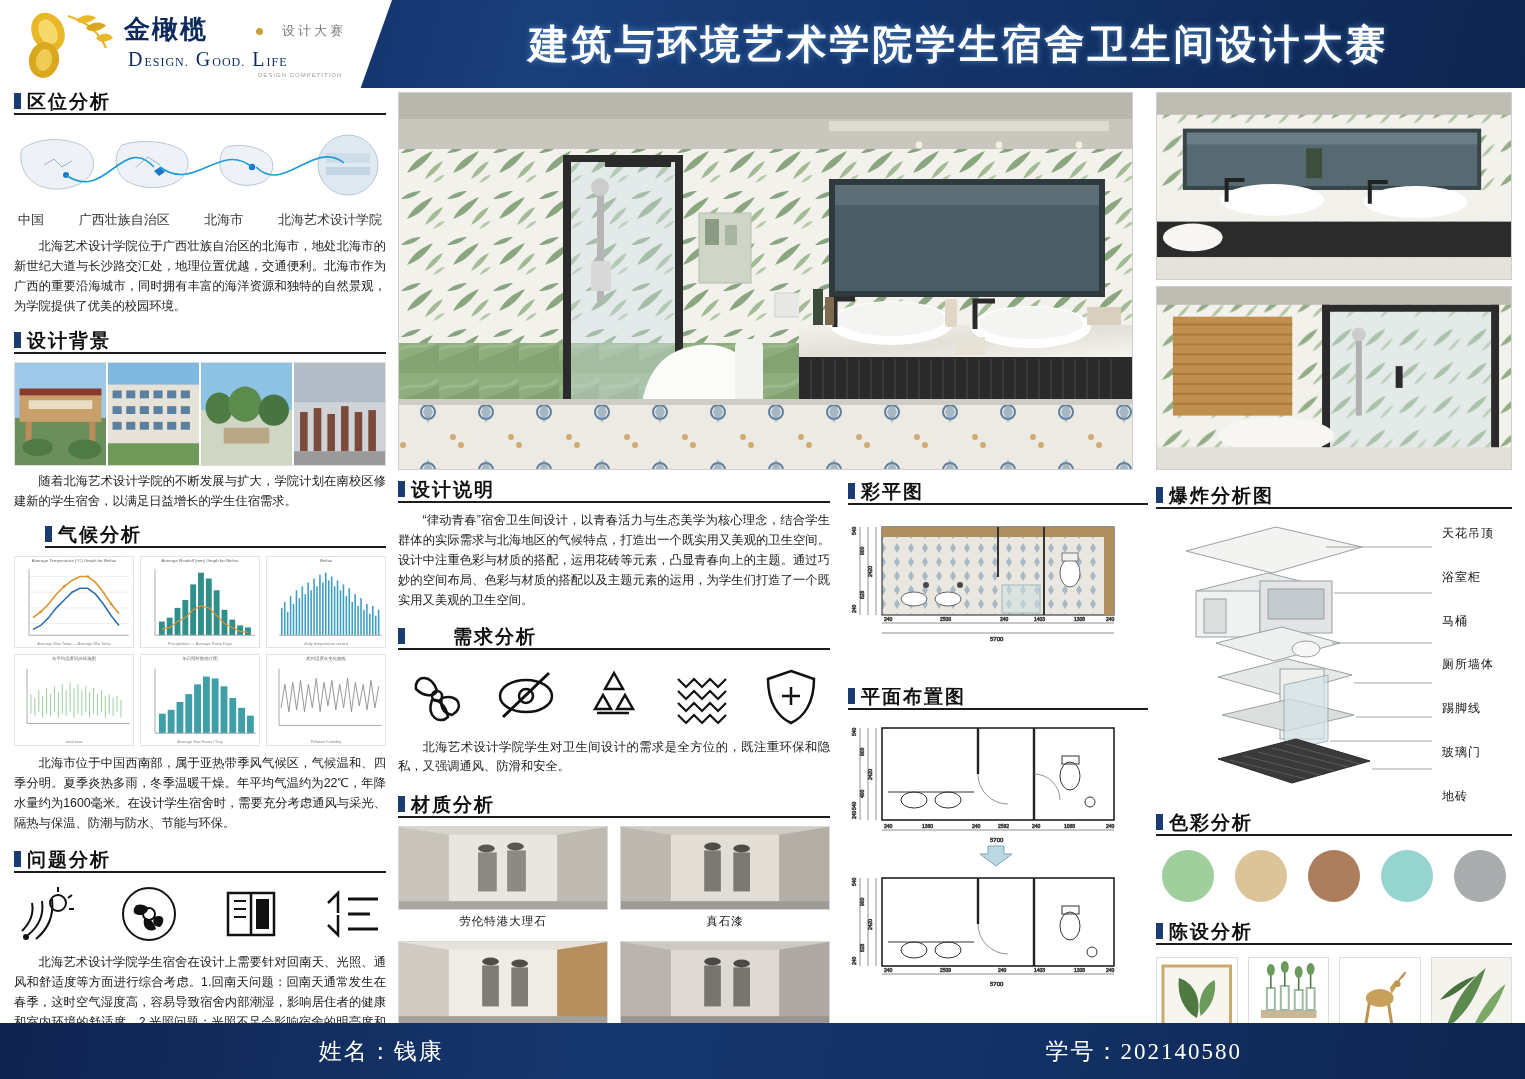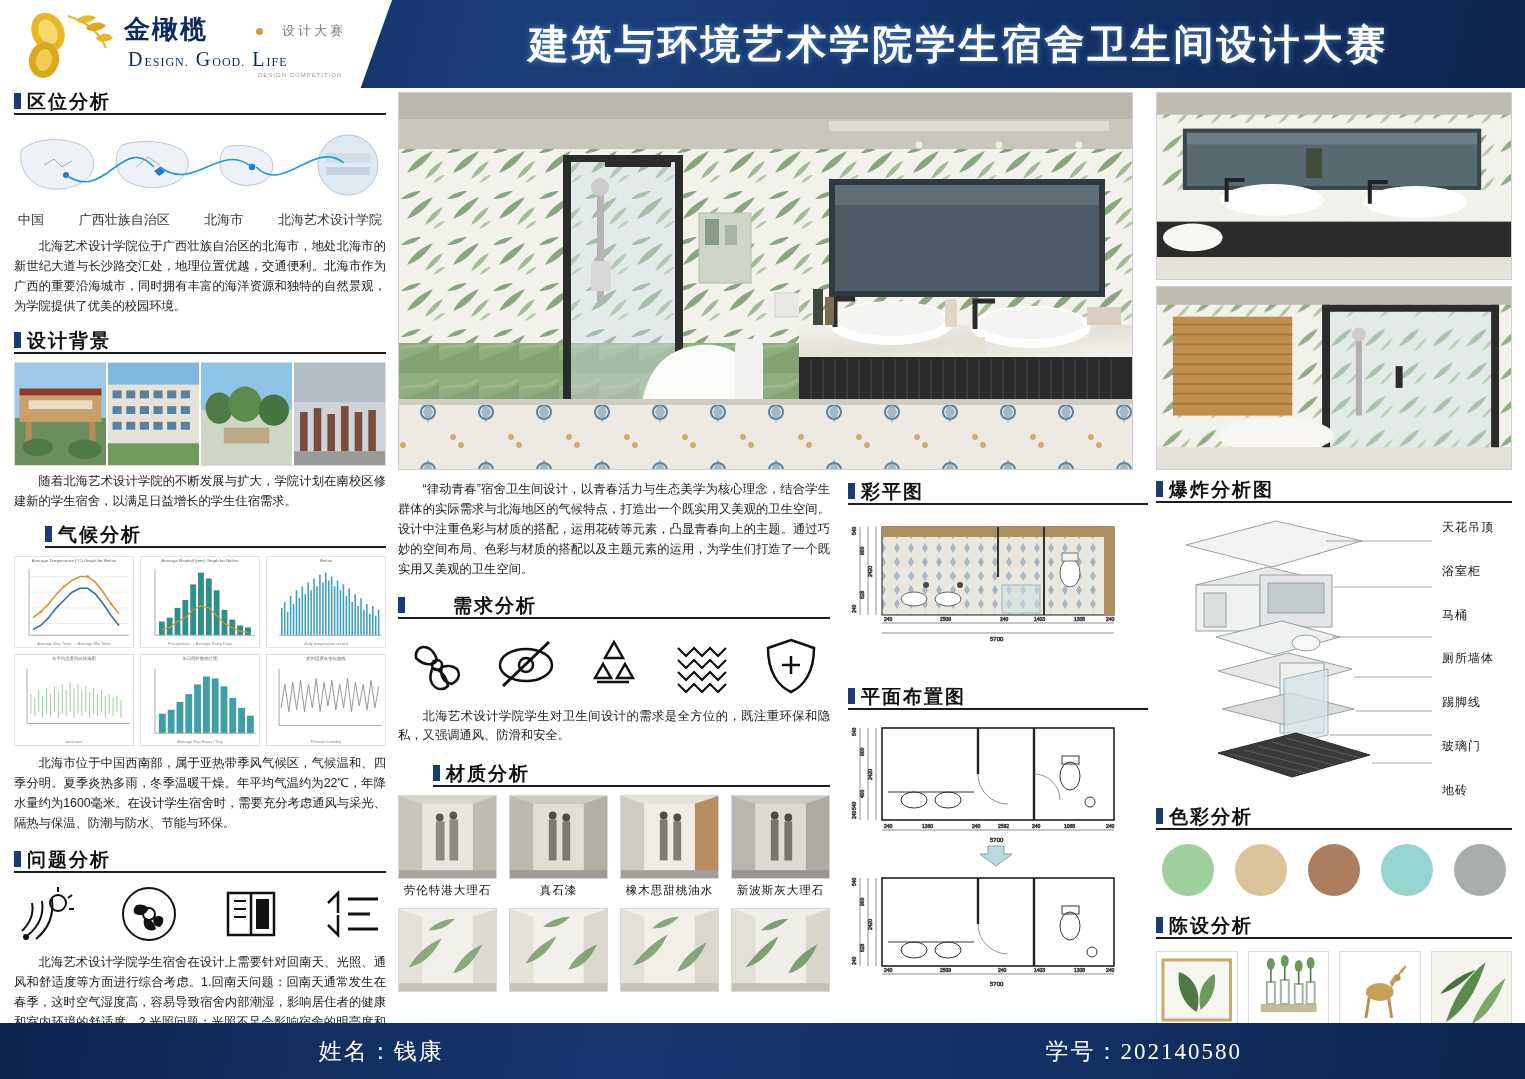--- a/index.html
+++ b/index.html
@@ -618,6 +618,10 @@
   </div>
 
   <div class="col-center" style="top:392px;">
+    <div class="sec-h">
+      <span class="bar"></span>
+      <span class="t">设计说明</span>
+    </div>
     <div class="body-txt">“律动青春”宿舍卫生间设计，以青春活力与生态美学为核心理念，结合学生群体的实际需求与北海地区的气候特点，打造出一个既实用又美观的卫生空间。设计中注重色彩与材质的搭配，运用花砖等元素，凸显青春向上的主题。通过巧妙的空间布局、色彩与材质的搭配以及主题元素的运用，为学生们打造了一个既实用又美观的卫生空间。</div>
 
     <div class="sec-h" style="margin-top:16px;gap:48px;">

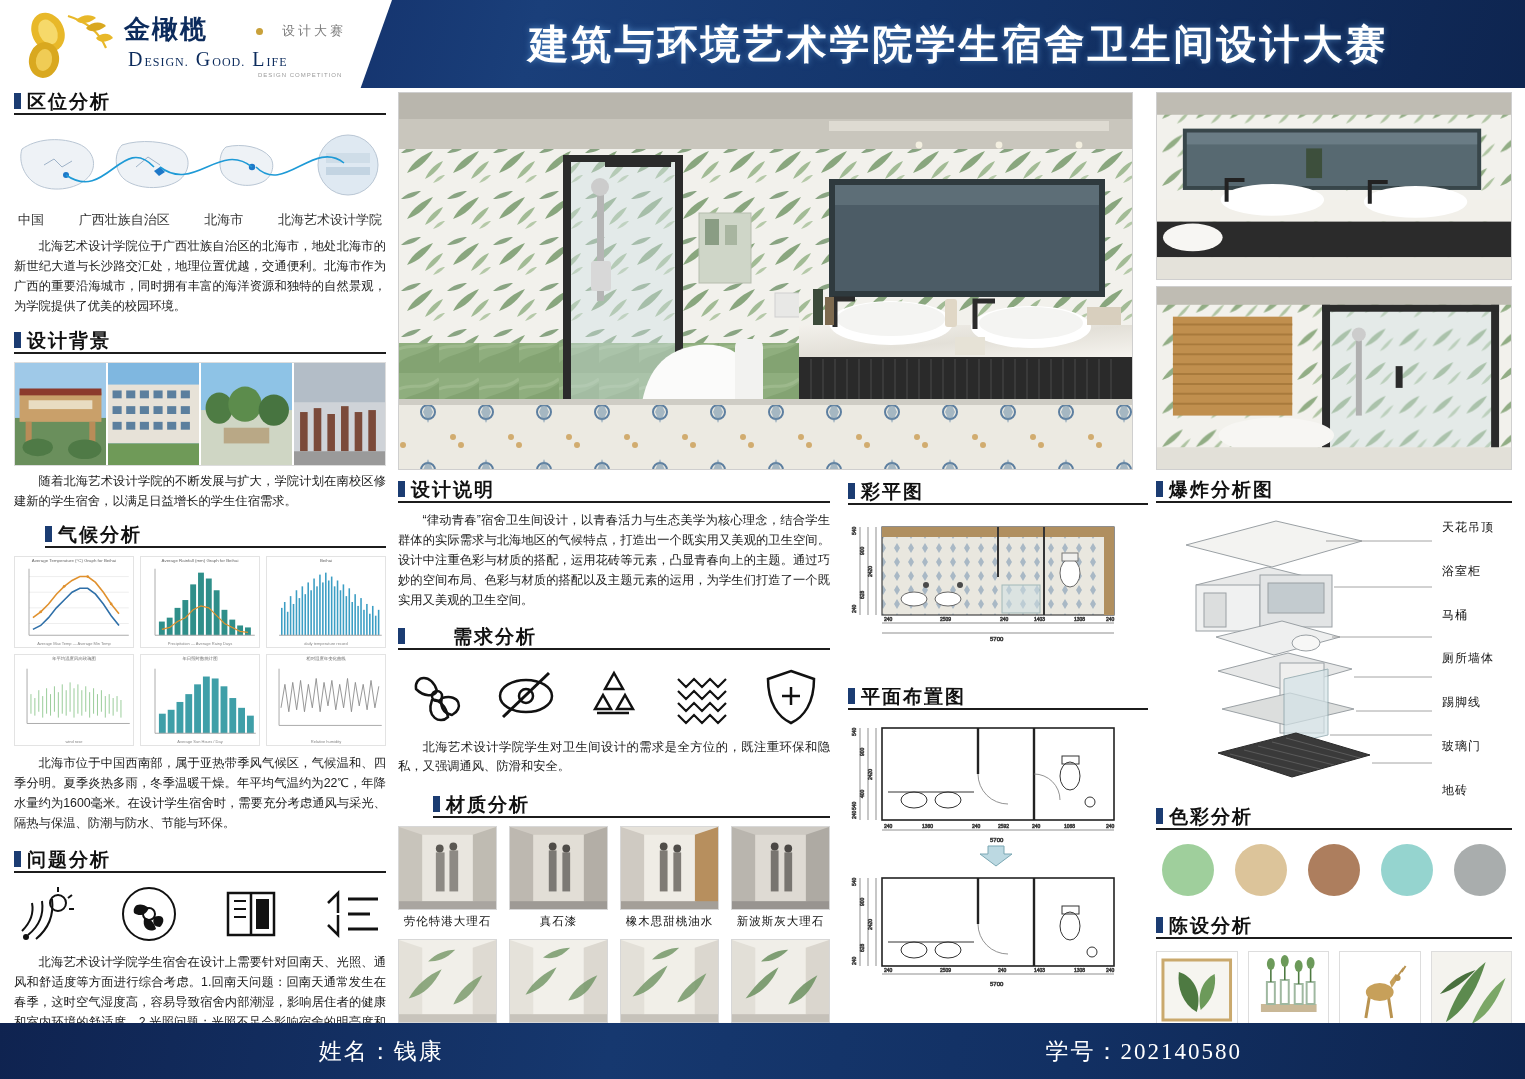--- a/index.html
+++ b/index.html
@@ -982,7 +982,7 @@
       </svg>
     </div>
 
-    <div class="sec-h" style="margin-top:10px;">
+    <div class="sec-h" style="margin-top:16px;">
       <span class="bar"></span>
       <span class="t">爆炸分析图</span>
     </div>

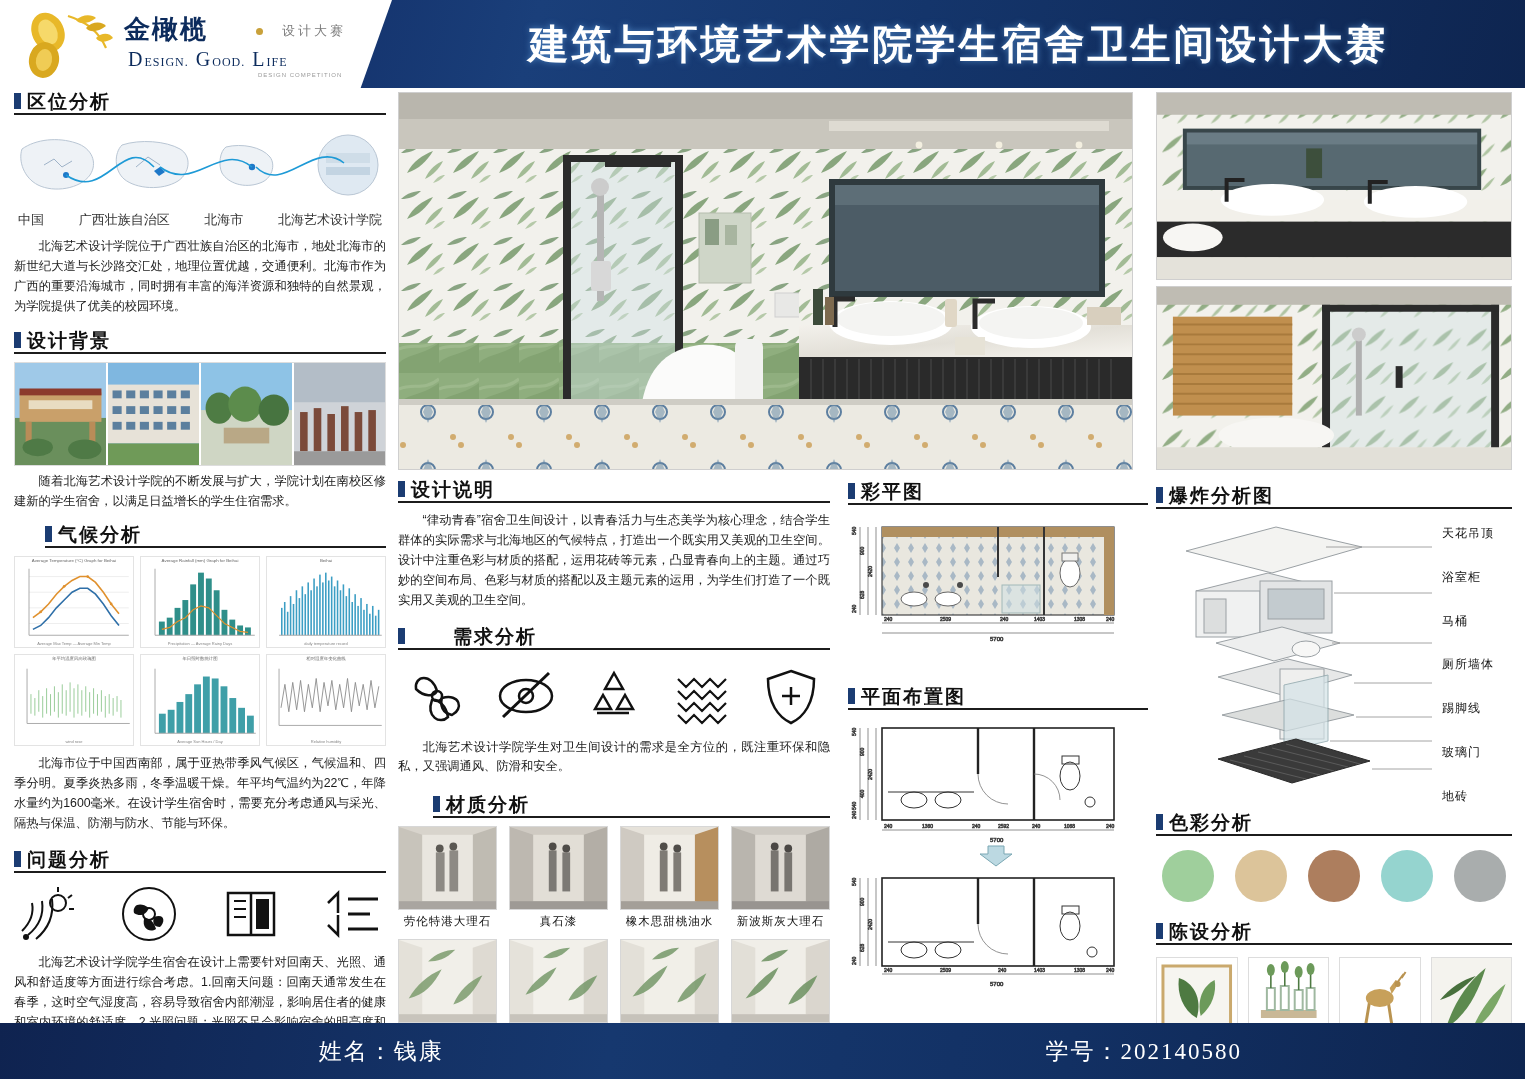--- a/index.html
+++ b/index.html
@@ -662,7 +662,7 @@
     </div>
     <div class="body-txt">北海艺术设计学院学生对卫生间设计的需求是全方位的，既注重环保和隐私，又强调通风、防滑和安全。</div>
 
-    <div class="sec-h" style="margin-top:18px;margin-left:35px;">
+    <div class="sec-h" style="margin-top:18px;">
       <span class="bar"></span>
       <span class="t">材质分析</span>
     </div>

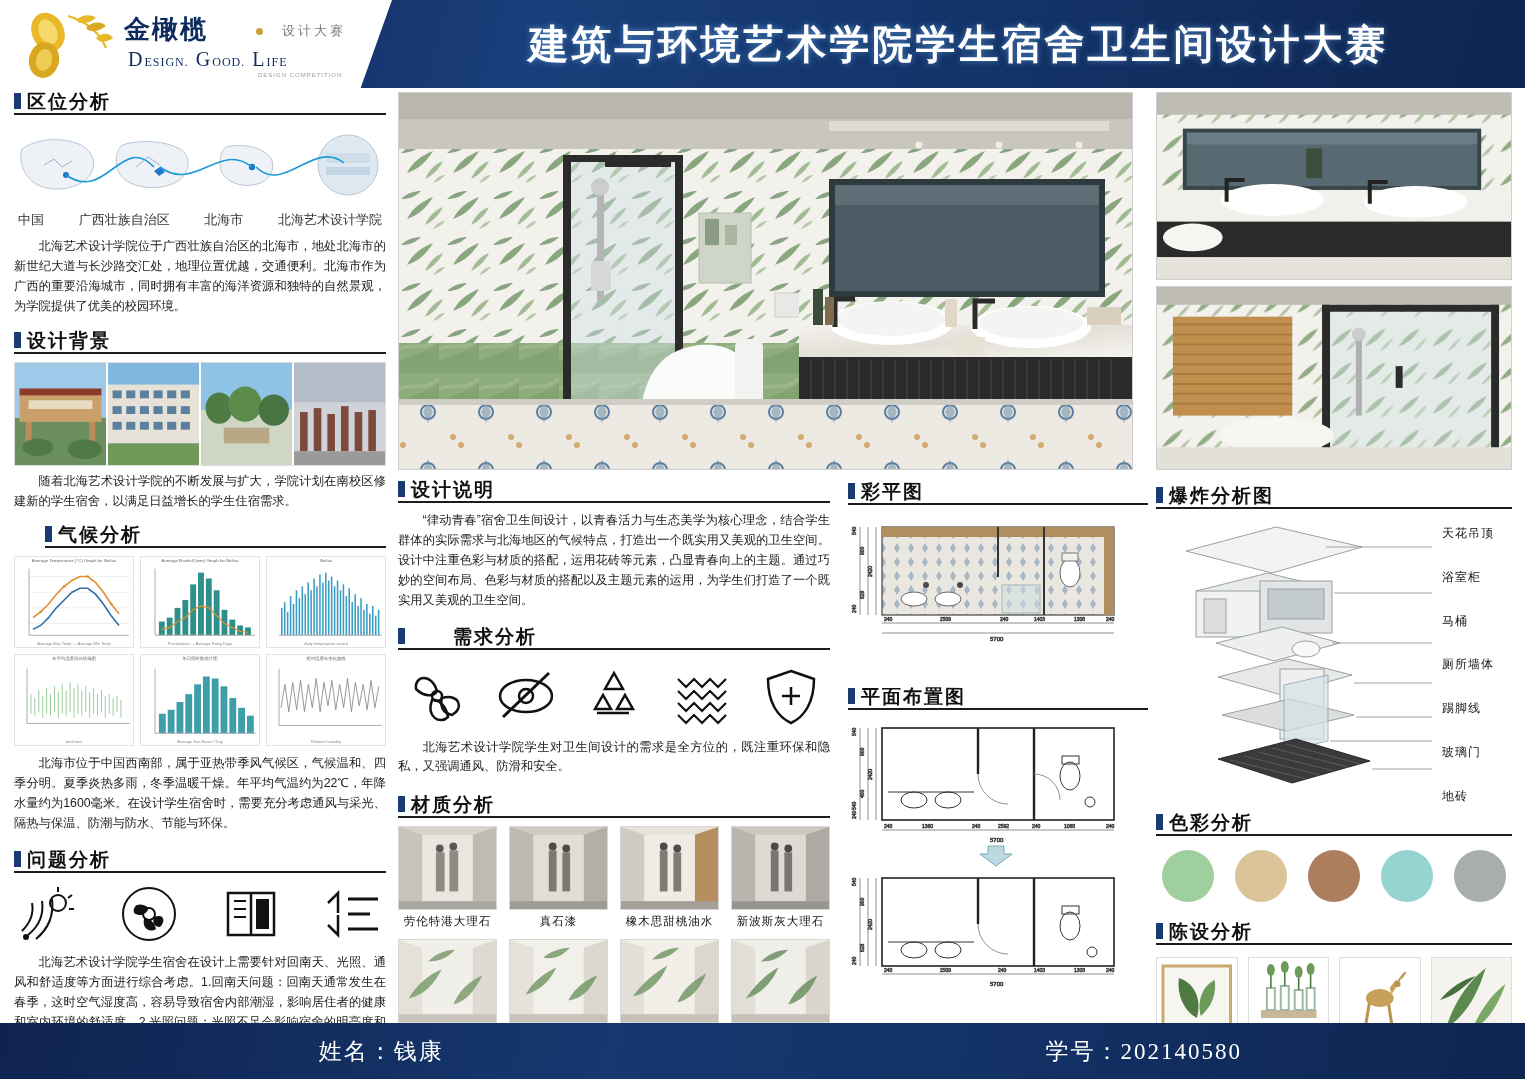--- a/index.html
+++ b/index.html
@@ -123,7 +123,7 @@
   }
   .need-icons { display:flex; justify-content:space-between; align-items:center; height:76px; margin:6px 6px 4px; }
   .mat-grid {
-    display:grid; grid-template-columns:repeat(4,1fr); gap:12px; margin-top:4px;
+    display:grid; grid-template-columns:repeat(2,1fr); gap:12px; margin-top:4px;
   }
   .mat-cell { }
   .mat-box {

